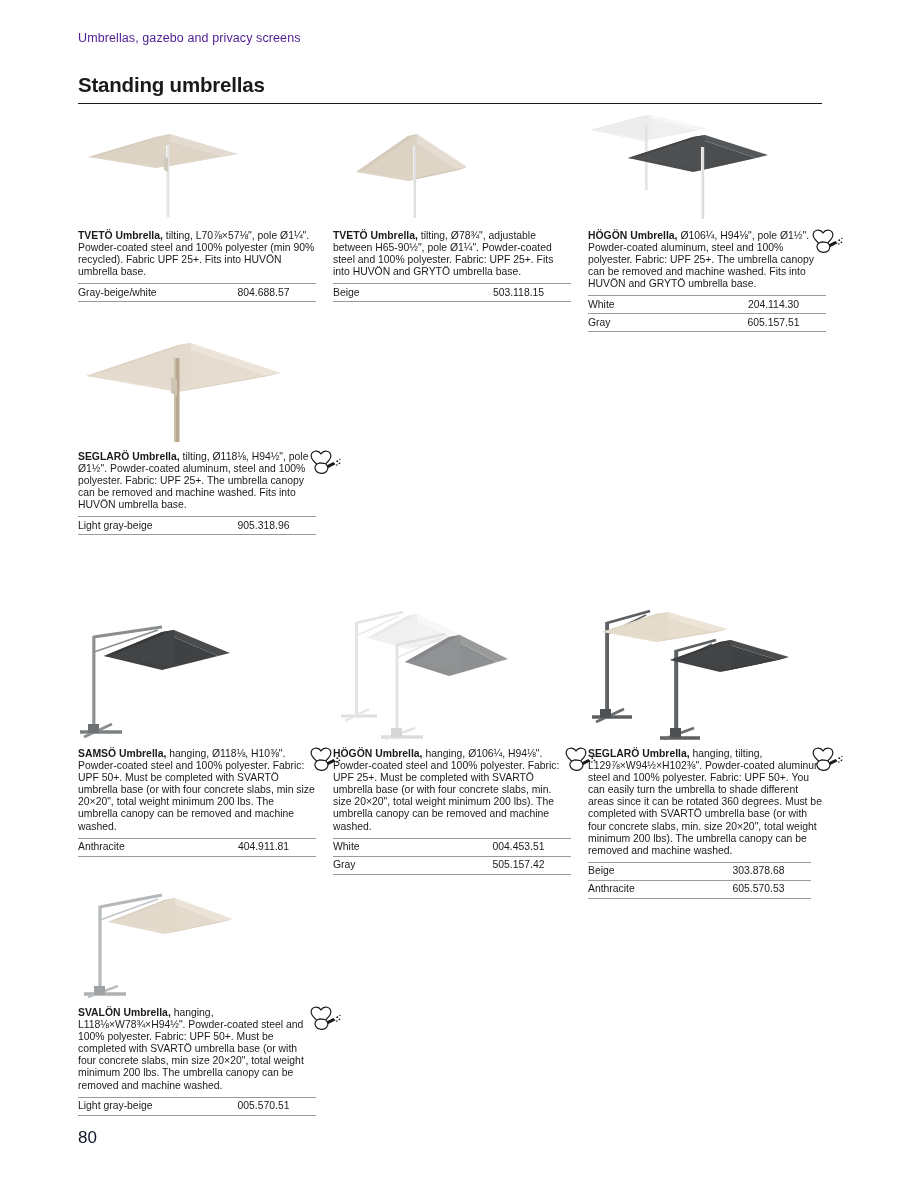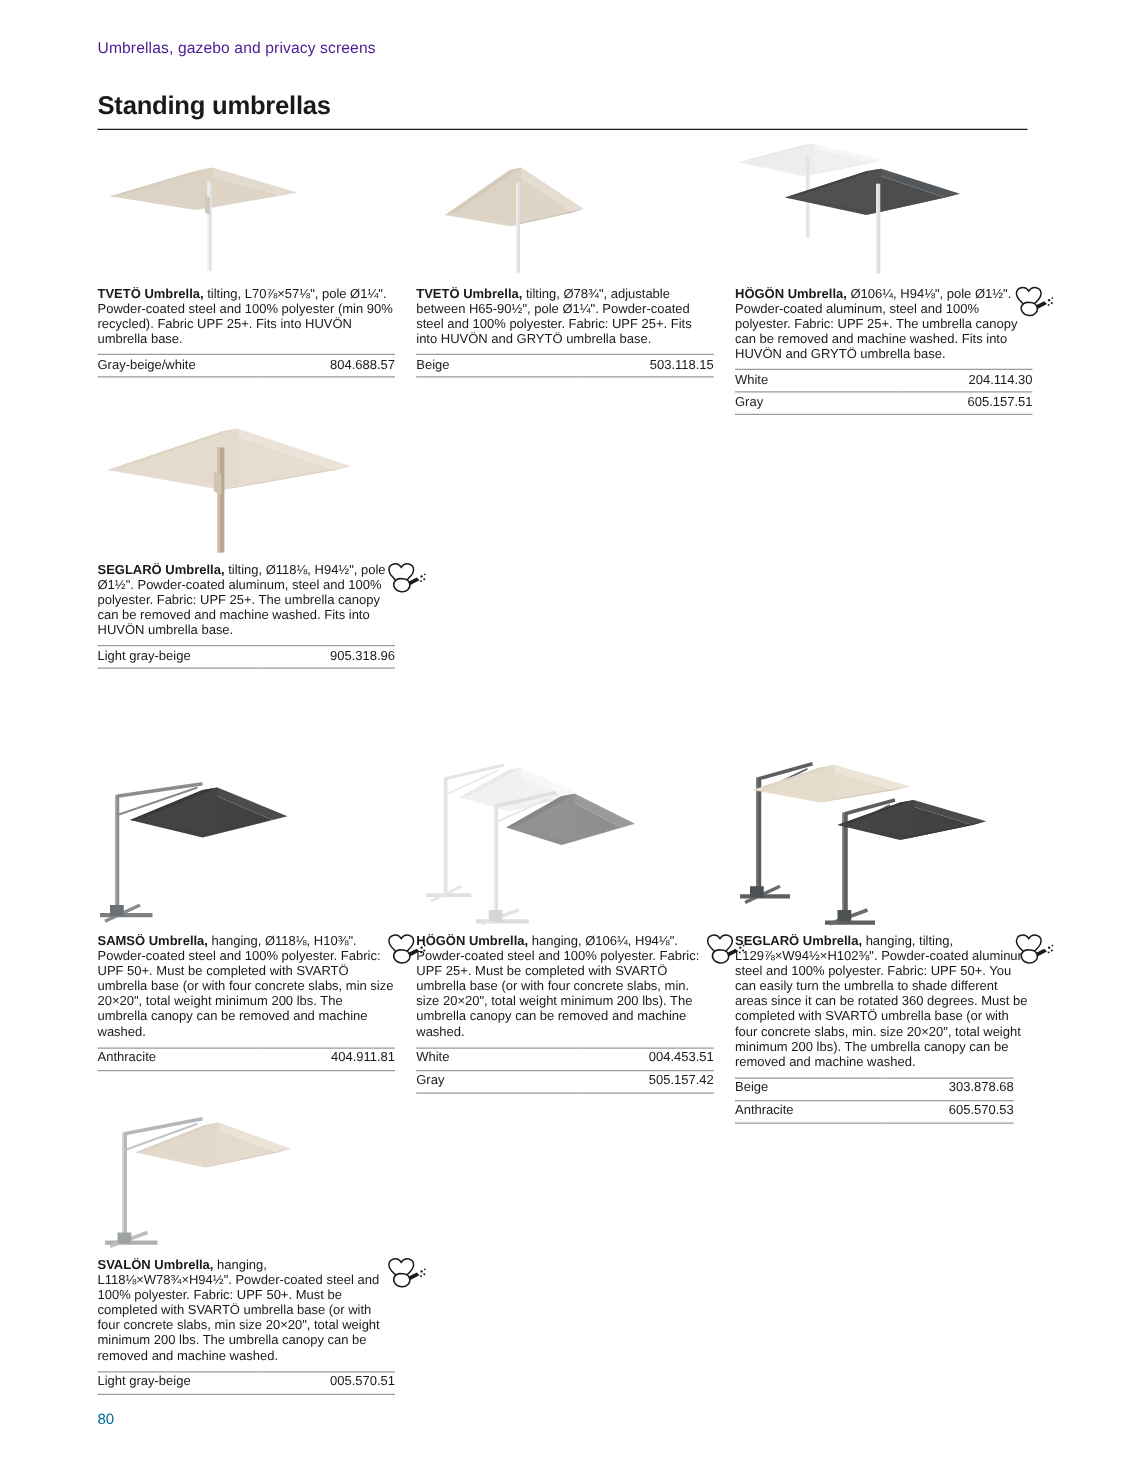--- a/index.html
+++ b/index.html
@@ -106,7 +106,7 @@
     border-bottom: .9px solid #9a9a9a;
   }
   .variants td.price {
-    text-align: right;
+    text-align: center;
     padding-left: 0;
     width: 105px;
   }

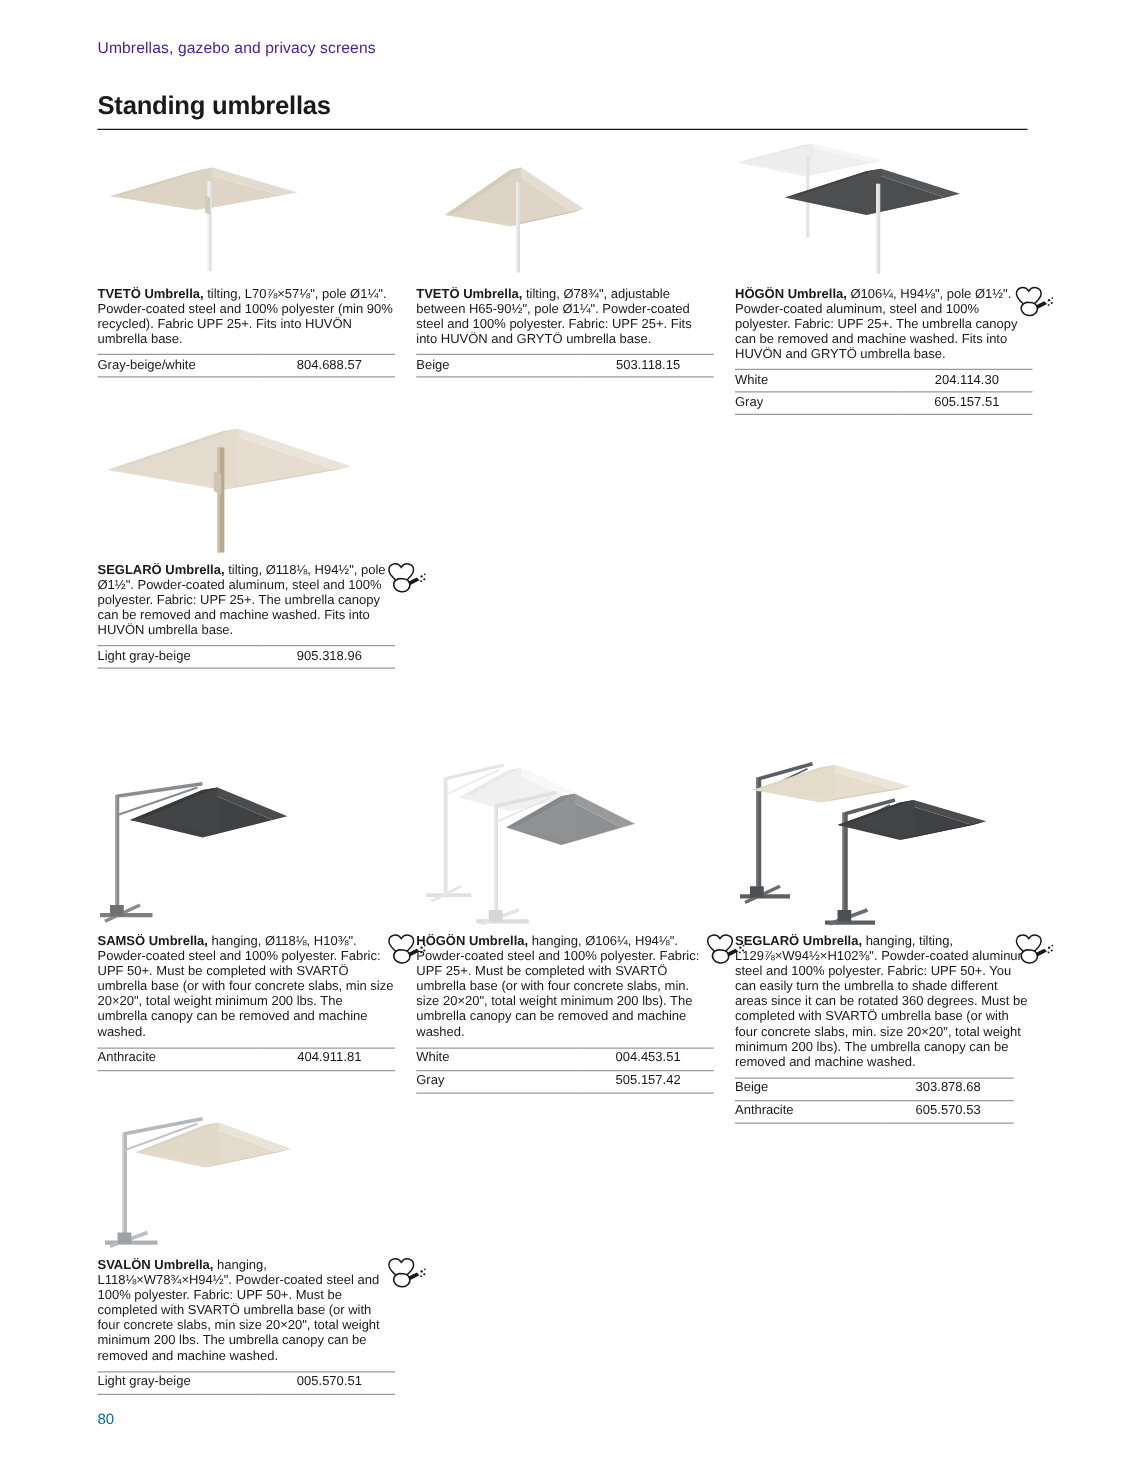--- a/index.html
+++ b/index.html
@@ -117,8 +117,8 @@
     position: absolute;
     left: 78px;
     top: 1128px;
-    font-size: 12px;
-    color: #0369a1;
+    font-size: 17px;
+    color: #0f172a;
   }
 </style>
 </head>

